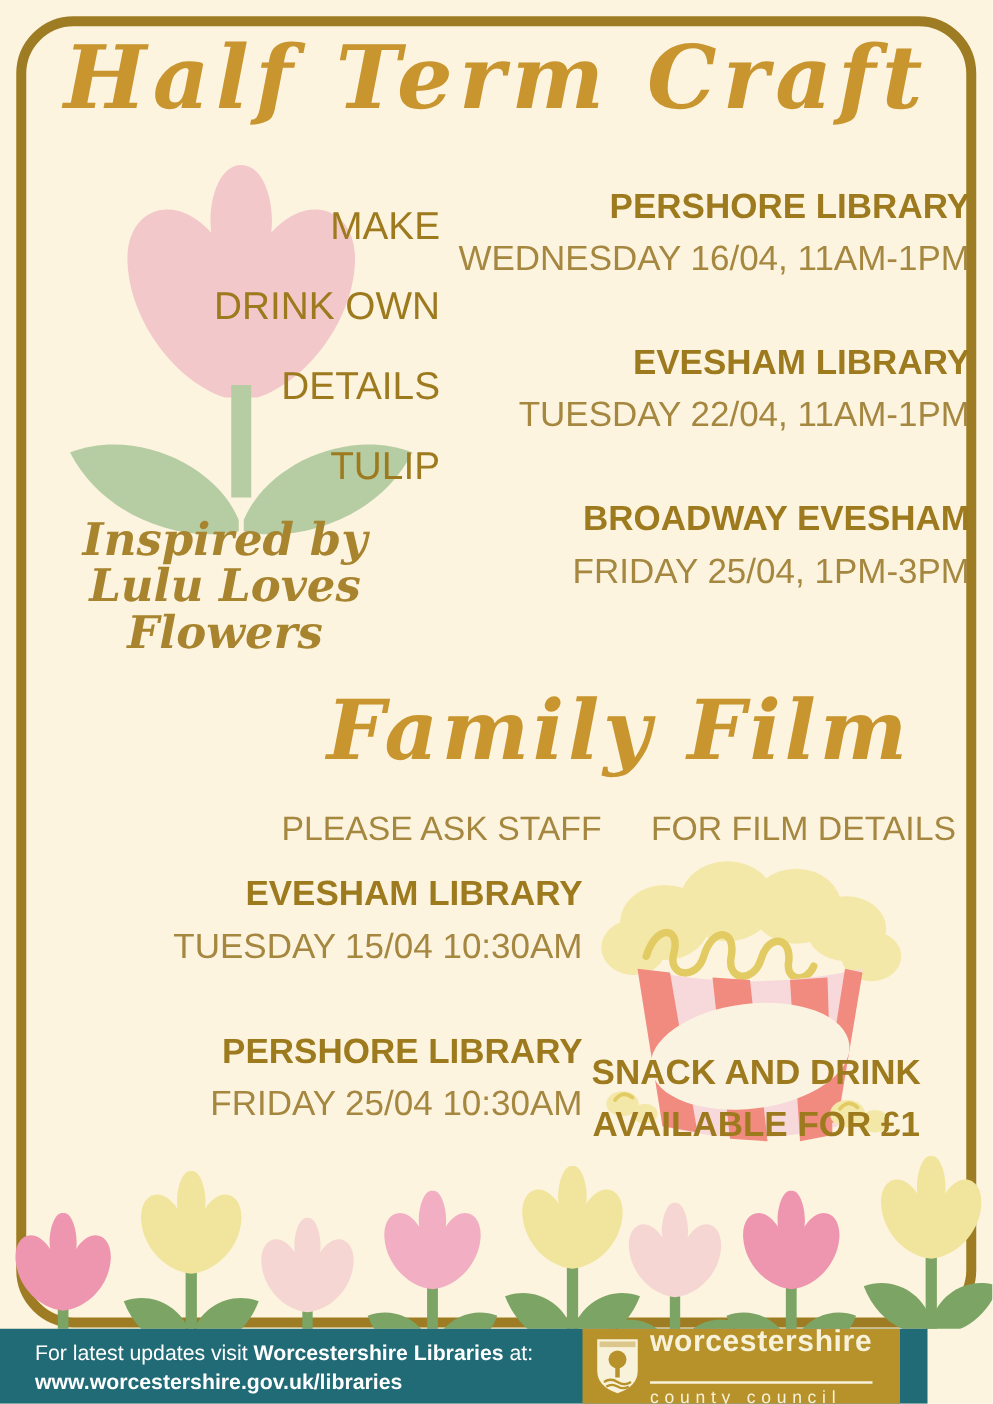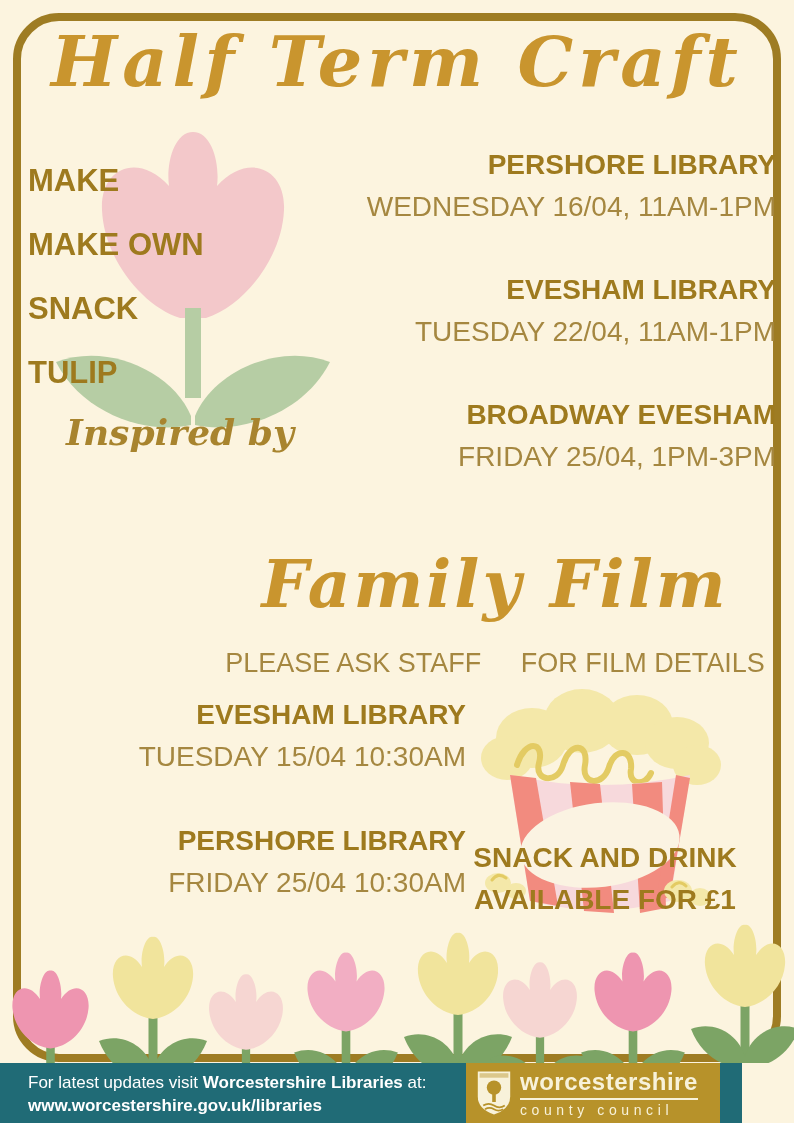--- a/index.html
+++ b/index.html
@@ -20,8 +20,8 @@
   }
   .big-tulip { position:absolute; left:38px; top:120px; z-index:2; }
   .promo {
-    position:absolute; left:28px; top:163px; width:324px; text-align:left;
-    font-weight:bold; font-size:31px; line-height:36px; color:var(--heading_brown); z-index:4;
+    position:absolute; left:28px; top:163px; width:324px; text-align:right;
+    font-weight:normal; font-size:31px; line-height:36px; color:var(--heading_brown); z-index:4;
   }
   .promo div { margin-bottom:28px; }
   .inspired {

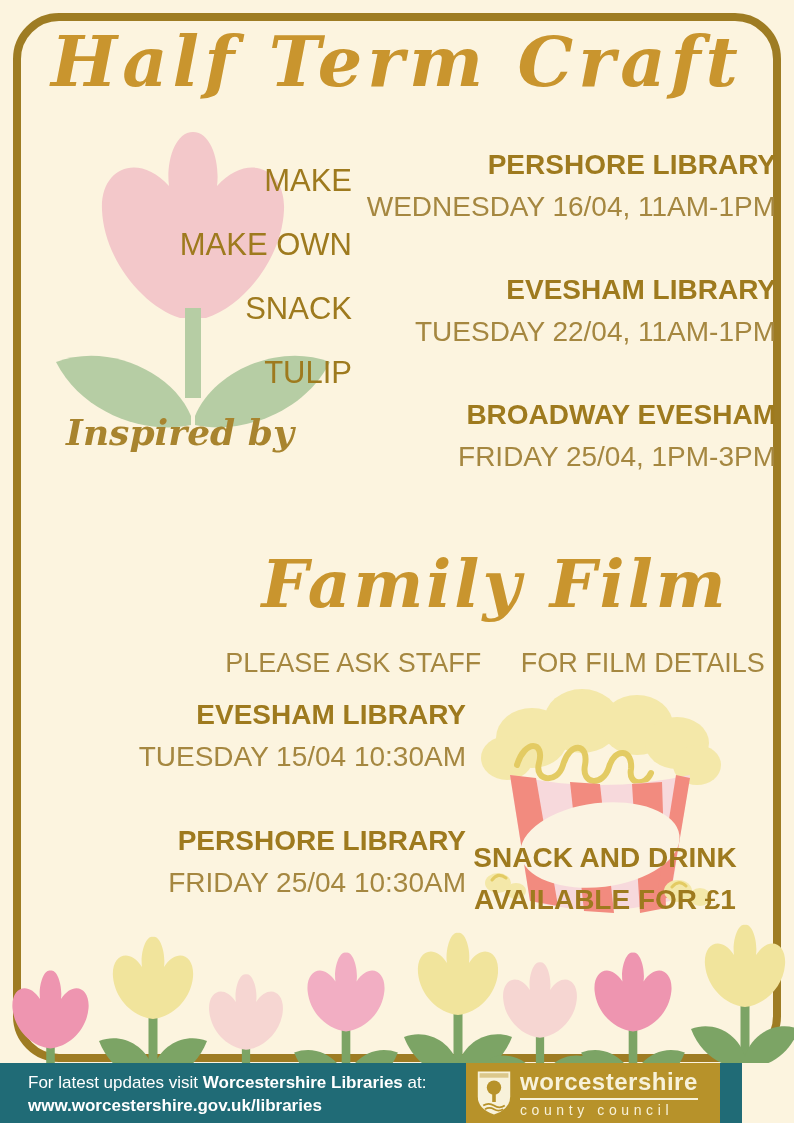--- a/index.html
+++ b/index.html
@@ -92,7 +92,7 @@
 
   <div class="promo">
     <div>MAKE</div>
-    <div>MAKE OWN</div>
+    <div>DRINK OWN</div>
     <div>SNACK</div>
     <div>TULIP</div>
   </div>

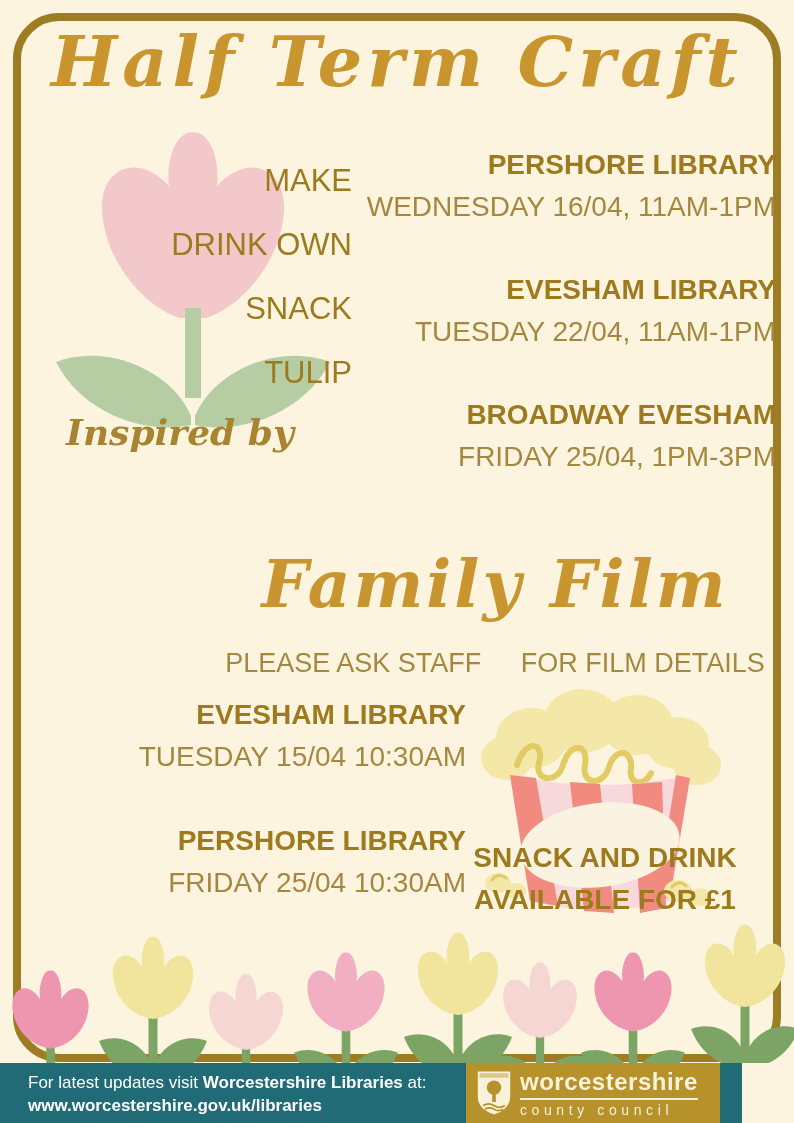--- a/index.html
+++ b/index.html
@@ -93,7 +93,7 @@
   <div class="promo">
     <div>MAKE</div>
     <div>DRINK OWN</div>
-    <div>SNACK</div>
+    <div>DETAILS</div>
     <div>TULIP</div>
   </div>
 

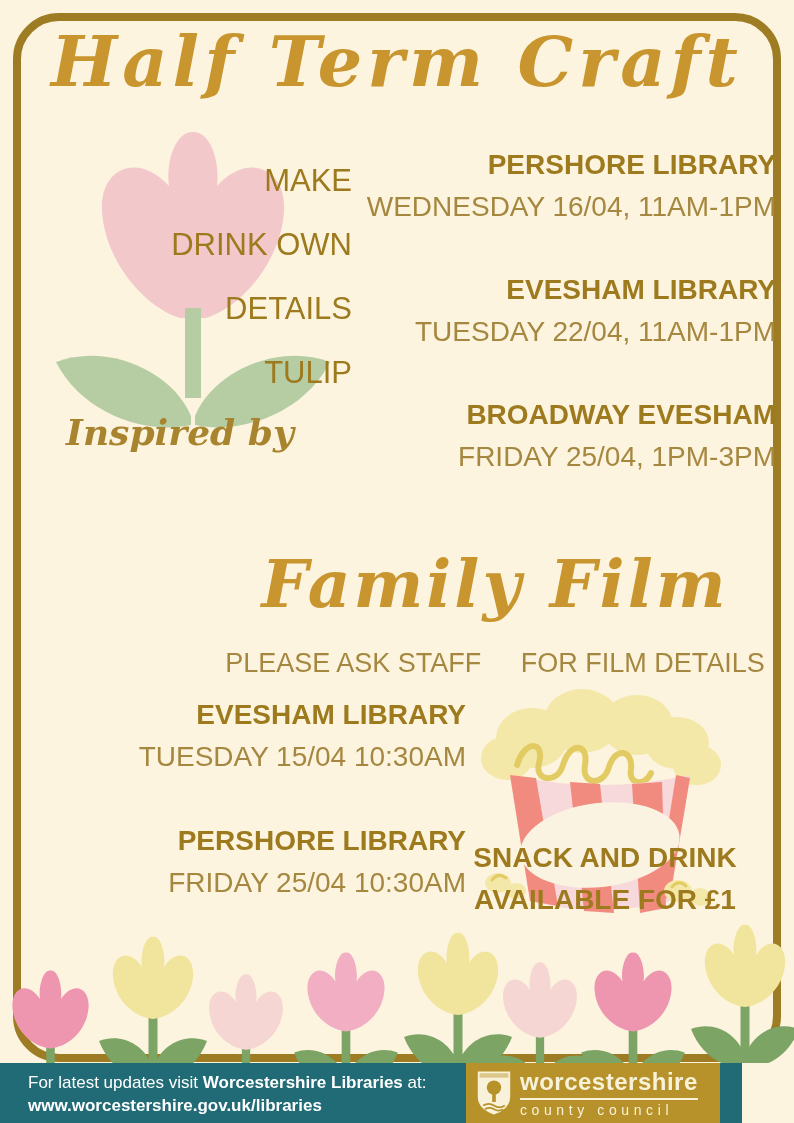--- a/index.html
+++ b/index.html
@@ -99,6 +99,7 @@
 
   <div class="inspired script">
     <div>Inspired by</div>
+    <div>Lulu Loves Flowers</div>
   </div>
 
   <div class="sessions craft-sessions">

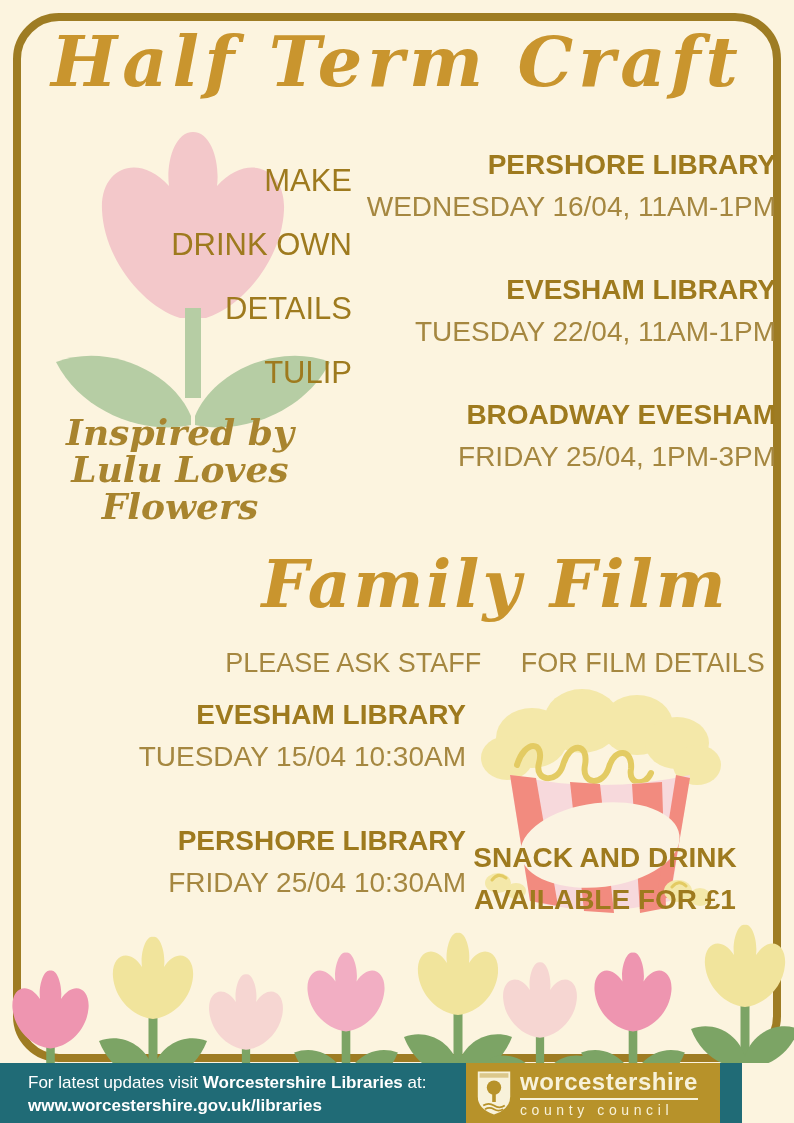--- a/index.html
+++ b/index.html
@@ -68,7 +68,7 @@
   .logo-text .name {
     font-size:24px; font-weight:bold; color:var(--logo_cream);
     line-height:25px; letter-spacing:0.5px;
-    border-bottom:2px solid var(--logo_cream); padding-bottom:4px;
+    border-bottom:2px solid var(--logo_cream); padding-bottom:19px;
   }
   .logo-text .sub {
     font-size:14px; letter-spacing:4.6px; color:var(--logo_cream); margin-top:2px;

